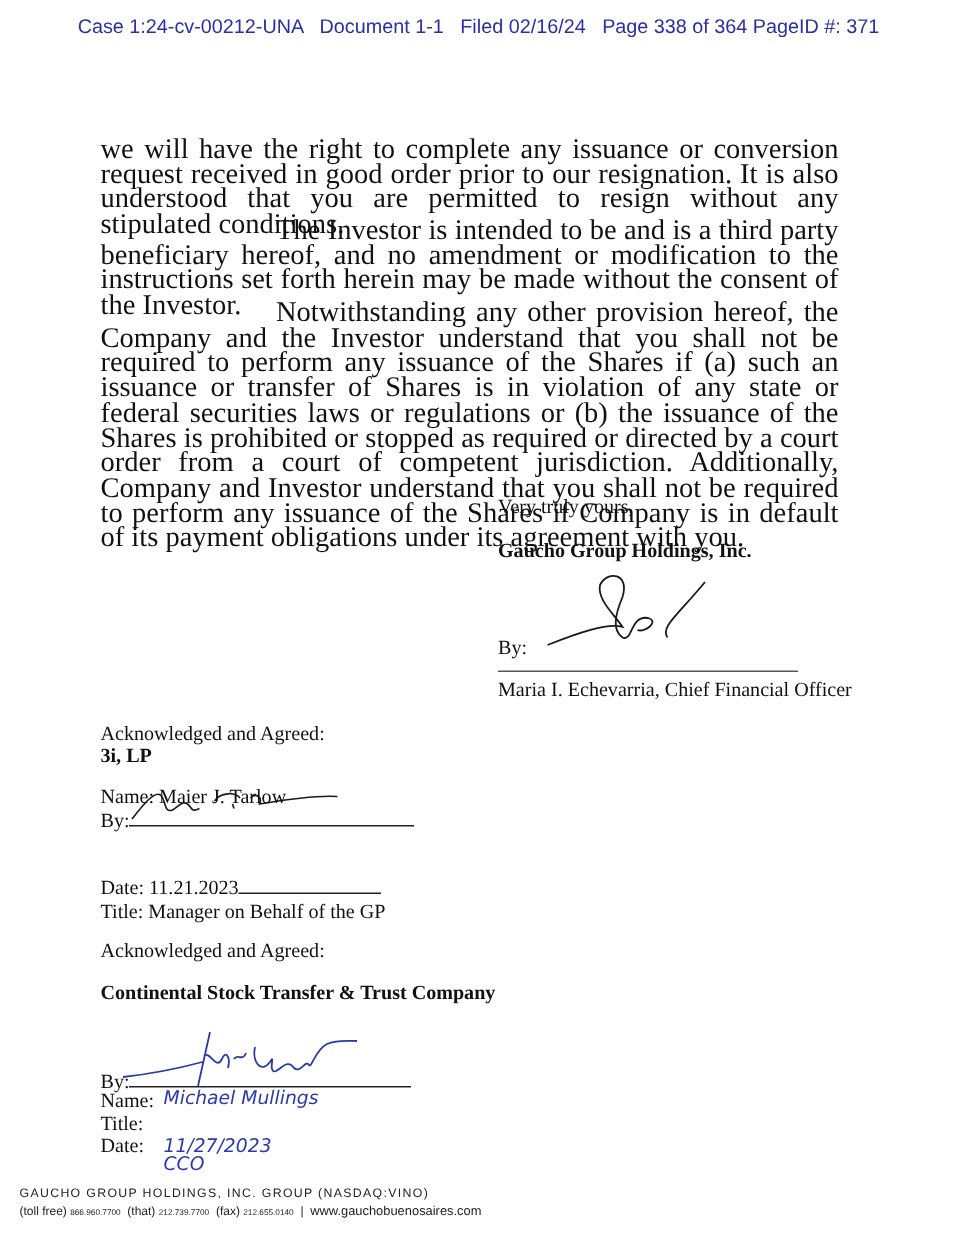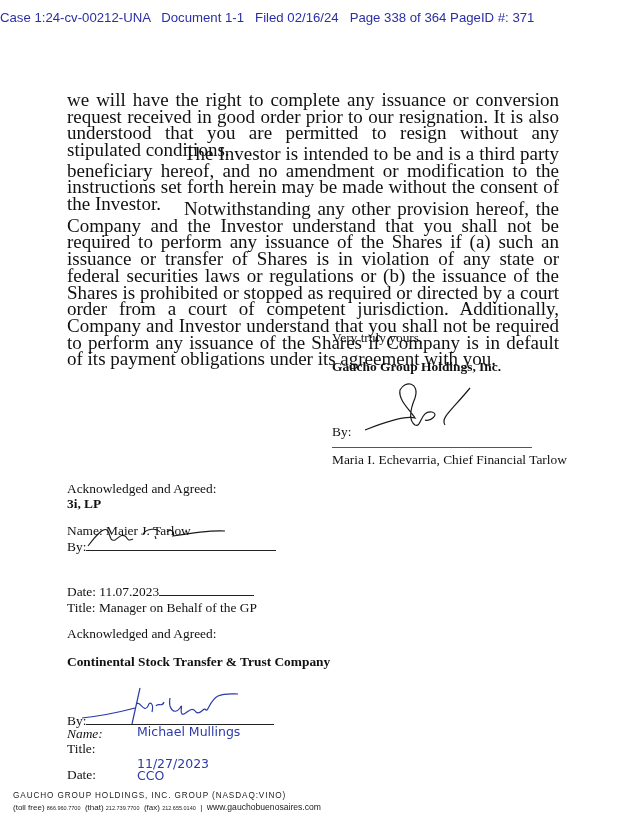--- a/index.html
+++ b/index.html
@@ -5,7 +5,7 @@
   html, body { margin: 0; padding: 0; background: #ffffff; }
   body { width: 638px; height: 825px; position: relative; overflow: hidden;
          font-family: "Liberation Serif", serif; color: #111; }
-  .header { position: absolute; top: 10px; left: 0; width: 638px; 
+  .header { position: absolute; top: 10px; left: 0; width: 638px; text-align: center;
             font-family: "Liberation Sans", sans-serif; font-size: 13.2px; color: #2b2fa6; white-space: pre; }
   .para { position: absolute; left: 67px; width: 492px; font-size: 19px; line-height: 16.7px;
           text-align: justify; text-align-last: left; margin-top: 16px; }

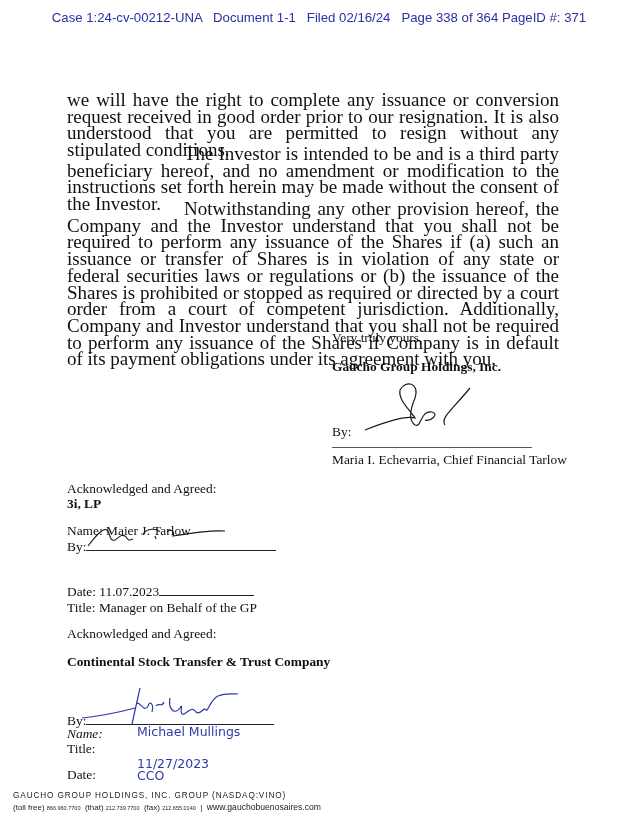--- a/index.html
+++ b/index.html
@@ -38,7 +38,7 @@
 </svg>
 <div class="abs" style="left:332px; top:424px;">By:</div>
 <div style="position:absolute; left:332px; top:447px; width:200px; border-top:1px solid #555;"></div>
-<div class="abs" style="left:332px; top:452px;">Maria I. Echevarria, Chief Financial Tarlow</div>
+<div class="abs" style="left:332px; top:452px;">Maria I. Echevarria, Chief Financial Officer</div>
 
 <div class="abs" style="left:67px; top:481px;">Acknowledged and Agreed:</div>
 <div class="abs bold" style="left:67px; top:496px;">3i, LP</div>

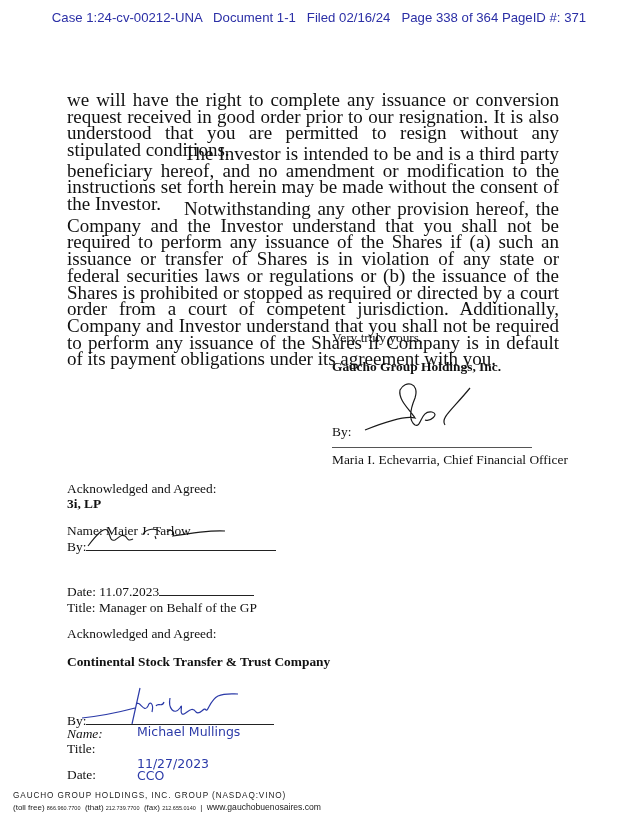--- a/index.html
+++ b/index.html
@@ -51,7 +51,7 @@
 <div class="abs" style="left:67px; top:523px;">Name: Maier J. Tarlow</div>
 <div class="abs" style="left:67px; top:568px;margin-top:32px;">Title: Manager on Behalf of the GP</div>
 <div class="abs" style="left:67px; top:583px;">
-  <span>Date: 11.07.2023</span><span class="uline" style="width:95px;"></span>
+  <span>Date: 11.21.2023</span><span class="uline" style="width:95px;"></span>
 </div>
 
 <div class="abs" style="left:67px; top:626px;">Acknowledged and Agreed:</div>

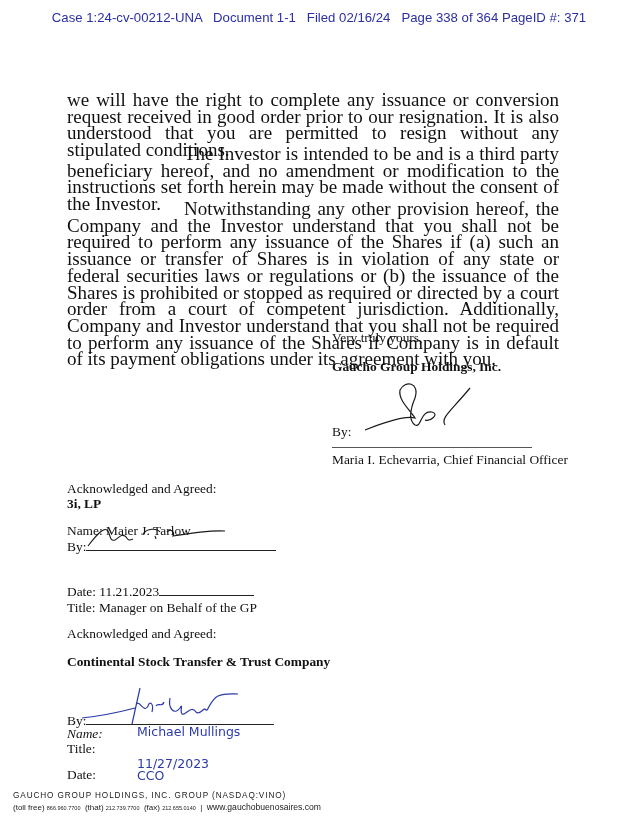--- a/index.html
+++ b/index.html
@@ -62,7 +62,7 @@
 <div class="abs" style="left:67px; top:712px;">
   <span>By:</span><span class="uline" style="width:188px;"></span>
 </div>
-<div class="abs" style="left:67px; top:726px;font-style:italic;">Name:</div>
+<div class="abs" style="left:67px; top:726px;">Name:</div>
 <div class="abs hand" style="left:109px; top:724px;">Michael Mullings</div>
 <div class="abs" style="left:67px; top:741px;">Title:</div>
 <div class="abs hand" style="left:109px; top:768px;text-align:right;">CCO</div>

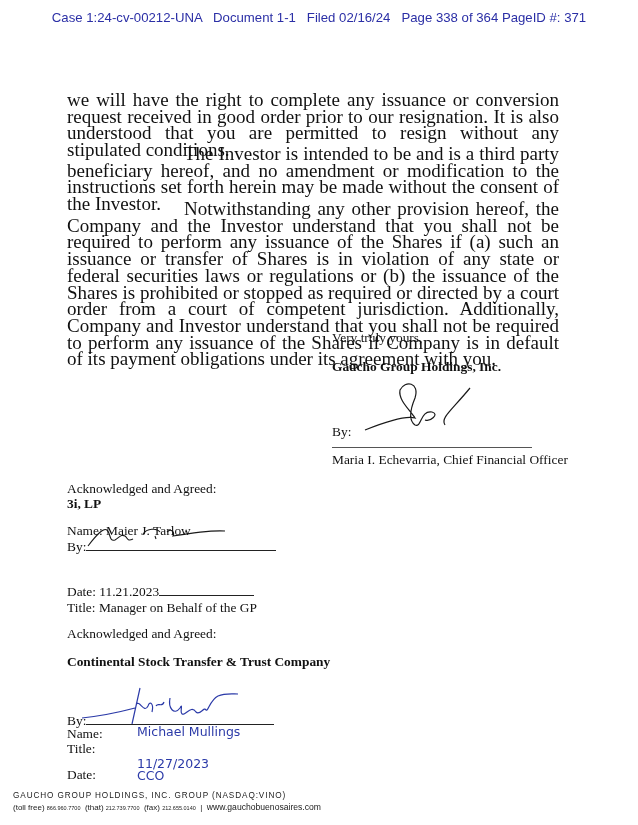--- a/index.html
+++ b/index.html
@@ -13,7 +13,7 @@
   .abs { position: absolute; font-size: 13.4px; line-height: 16px; white-space: nowrap; }
   .bold { font-weight: bold; text-align: right; }
   .uline { display: inline-block; border-bottom: 1px solid #222; height: 12px; vertical-align: baseline; }
-  .hand { font-family: "DejaVu Sans", sans-serif; color: #2b3aa8; font-size: 12.5px; margin-left: 28px; }
+  .hand { font-family: "DejaVu Sans", sans-serif; color: #2b3aa8; font-style: italic; font-size: 12.5px; }
   svg.sig { position: absolute; overflow: visible; }
   .footer1 { position: absolute; left: 13px; top: 791px; font-family: "Liberation Sans", sans-serif;
              font-size: 8.2px; letter-spacing: 0.9px; color: #222; white-space: nowrap; }

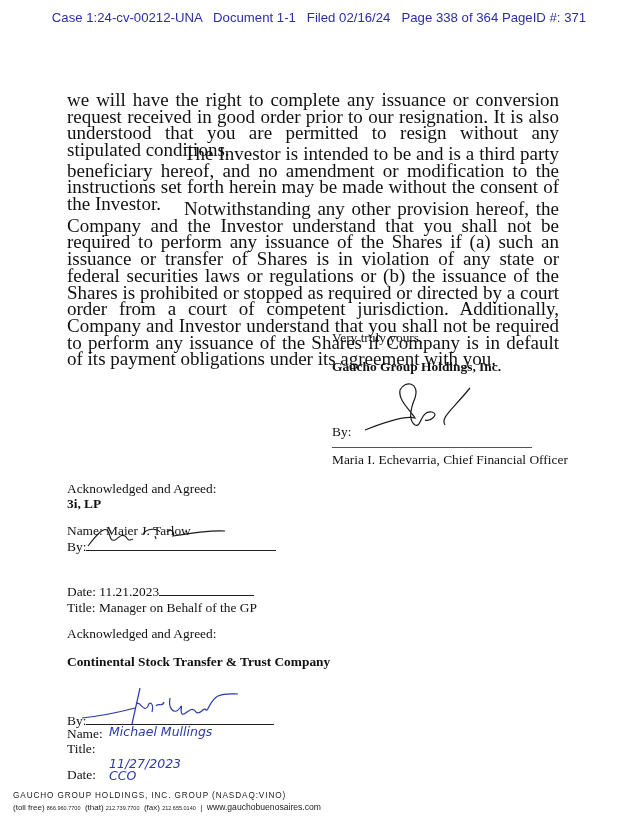--- a/index.html
+++ b/index.html
@@ -66,7 +66,7 @@
 <div class="abs hand" style="left:109px; top:724px;">Michael Mullings</div>
 <div class="abs" style="left:67px; top:741px;">Title:</div>
 <div class="abs hand" style="left:109px; top:768px;text-align:right;">CCO</div>
-<div class="abs" style="left:67px; top:756px;margin-top:11px;">Date:</div>
+<div class="abs" style="left:67px; top:756px;">Date:</div>
 <div class="abs hand" style="left:109px; top:756px;">11/27/2023</div>
 
 <div class="footer1">GAUCHO GROUP HOLDINGS, INC. GROUP (NASDAQ:VINO)</div>

